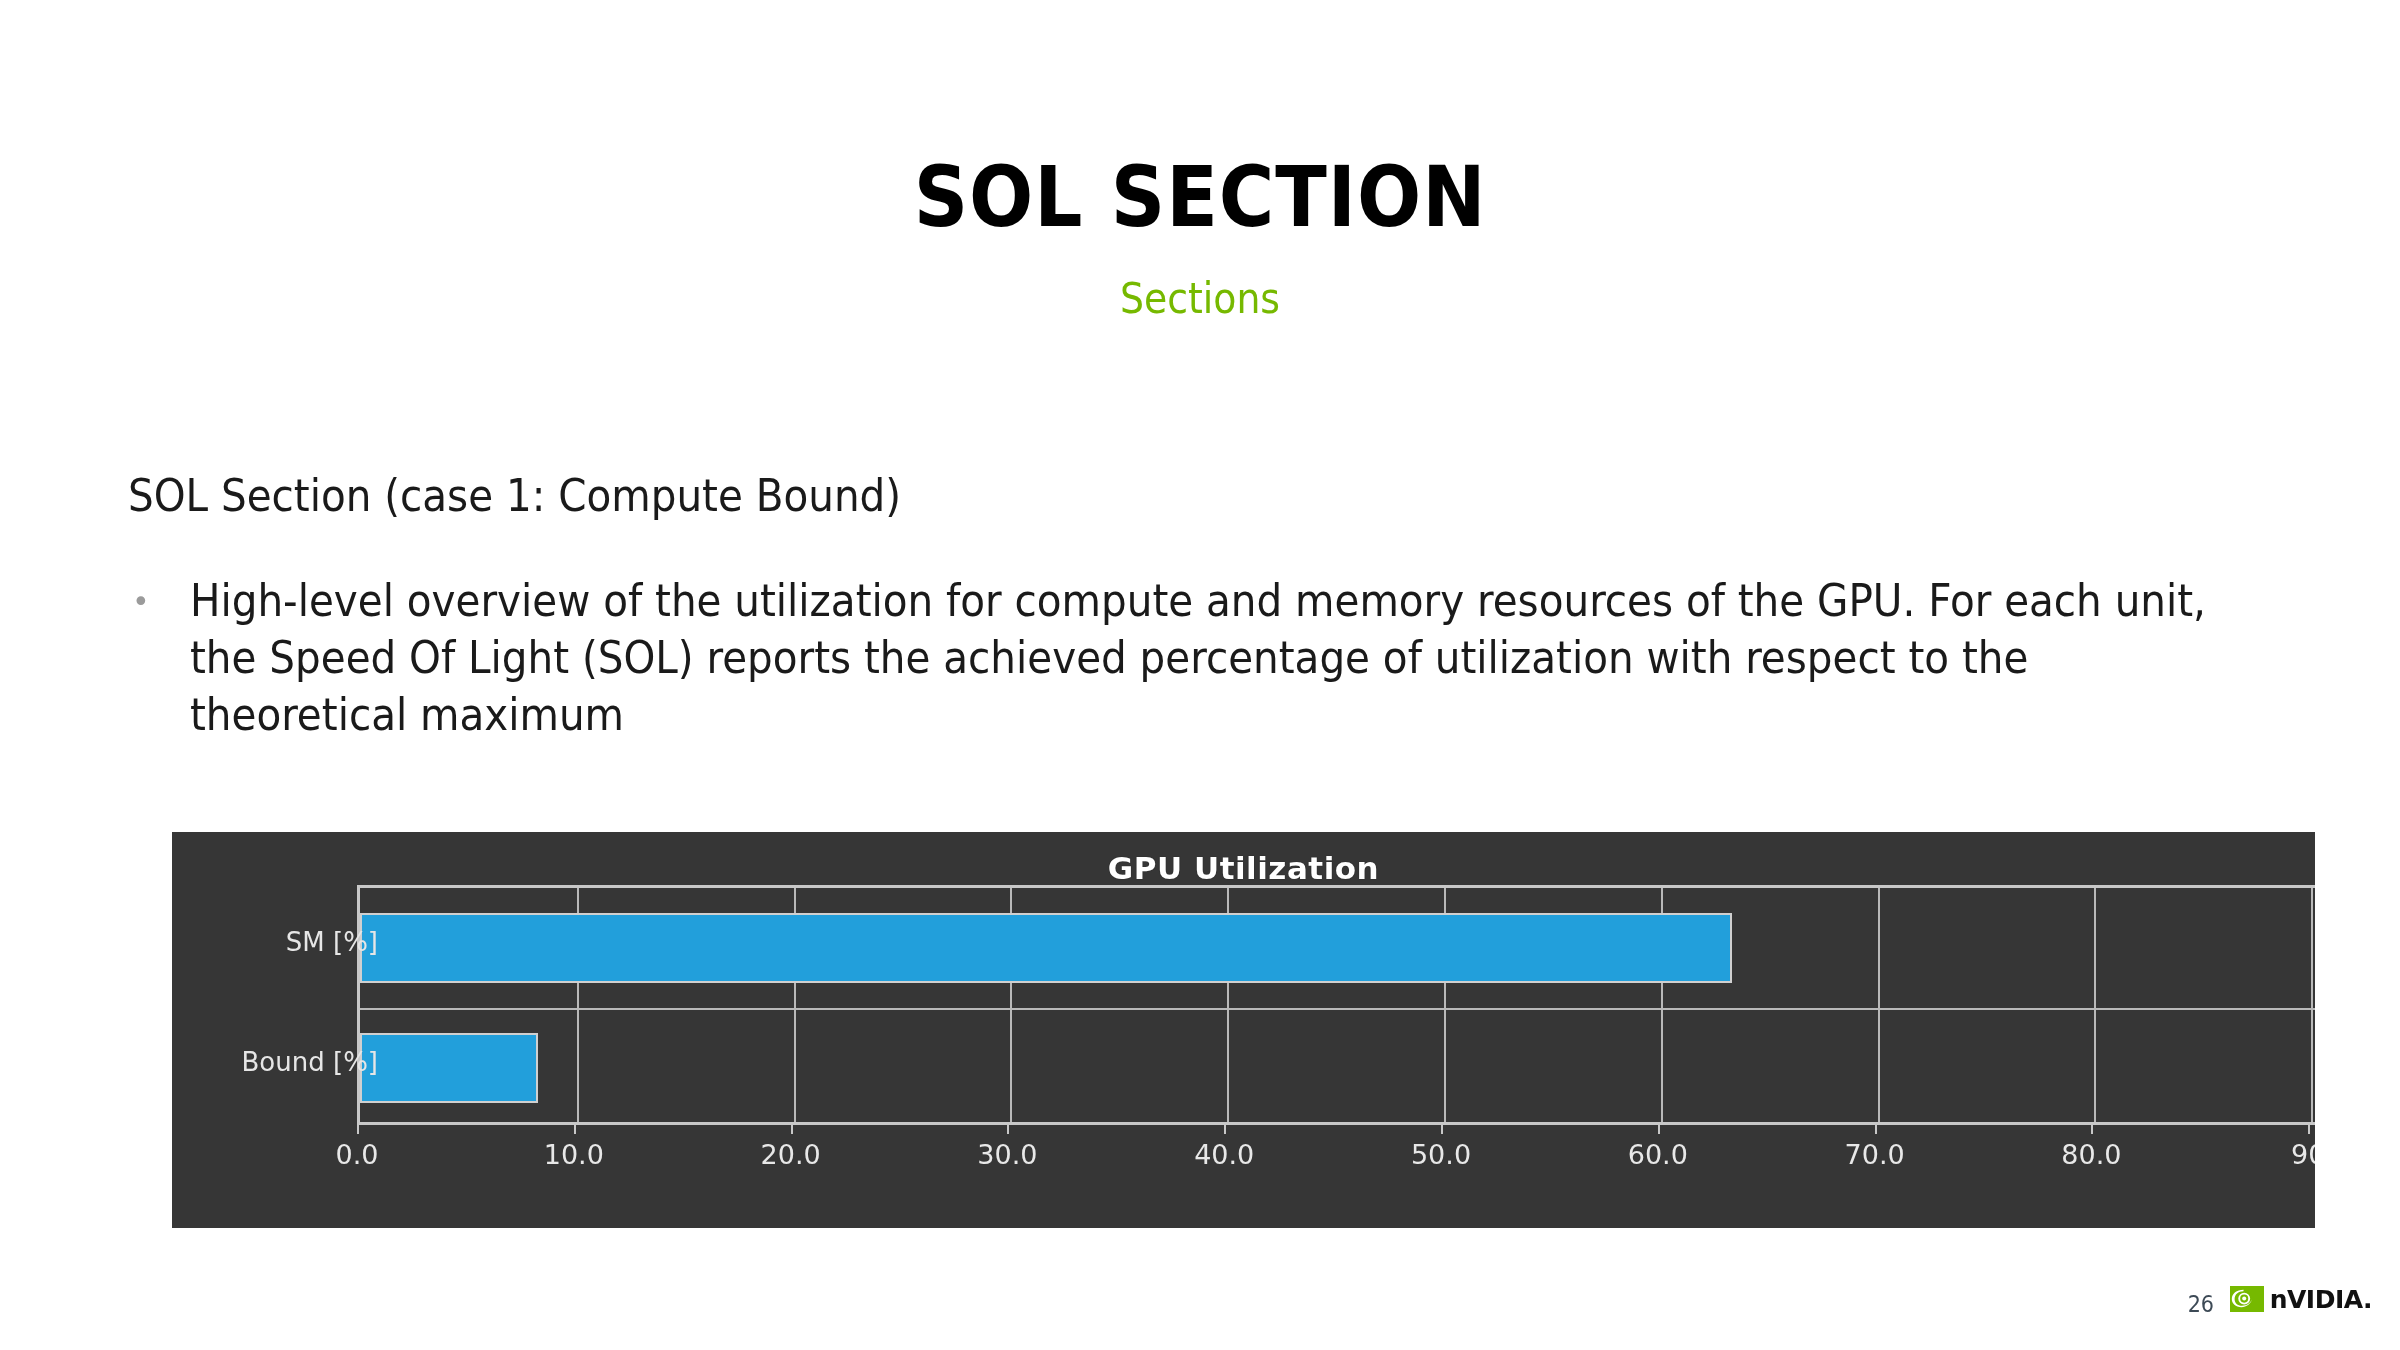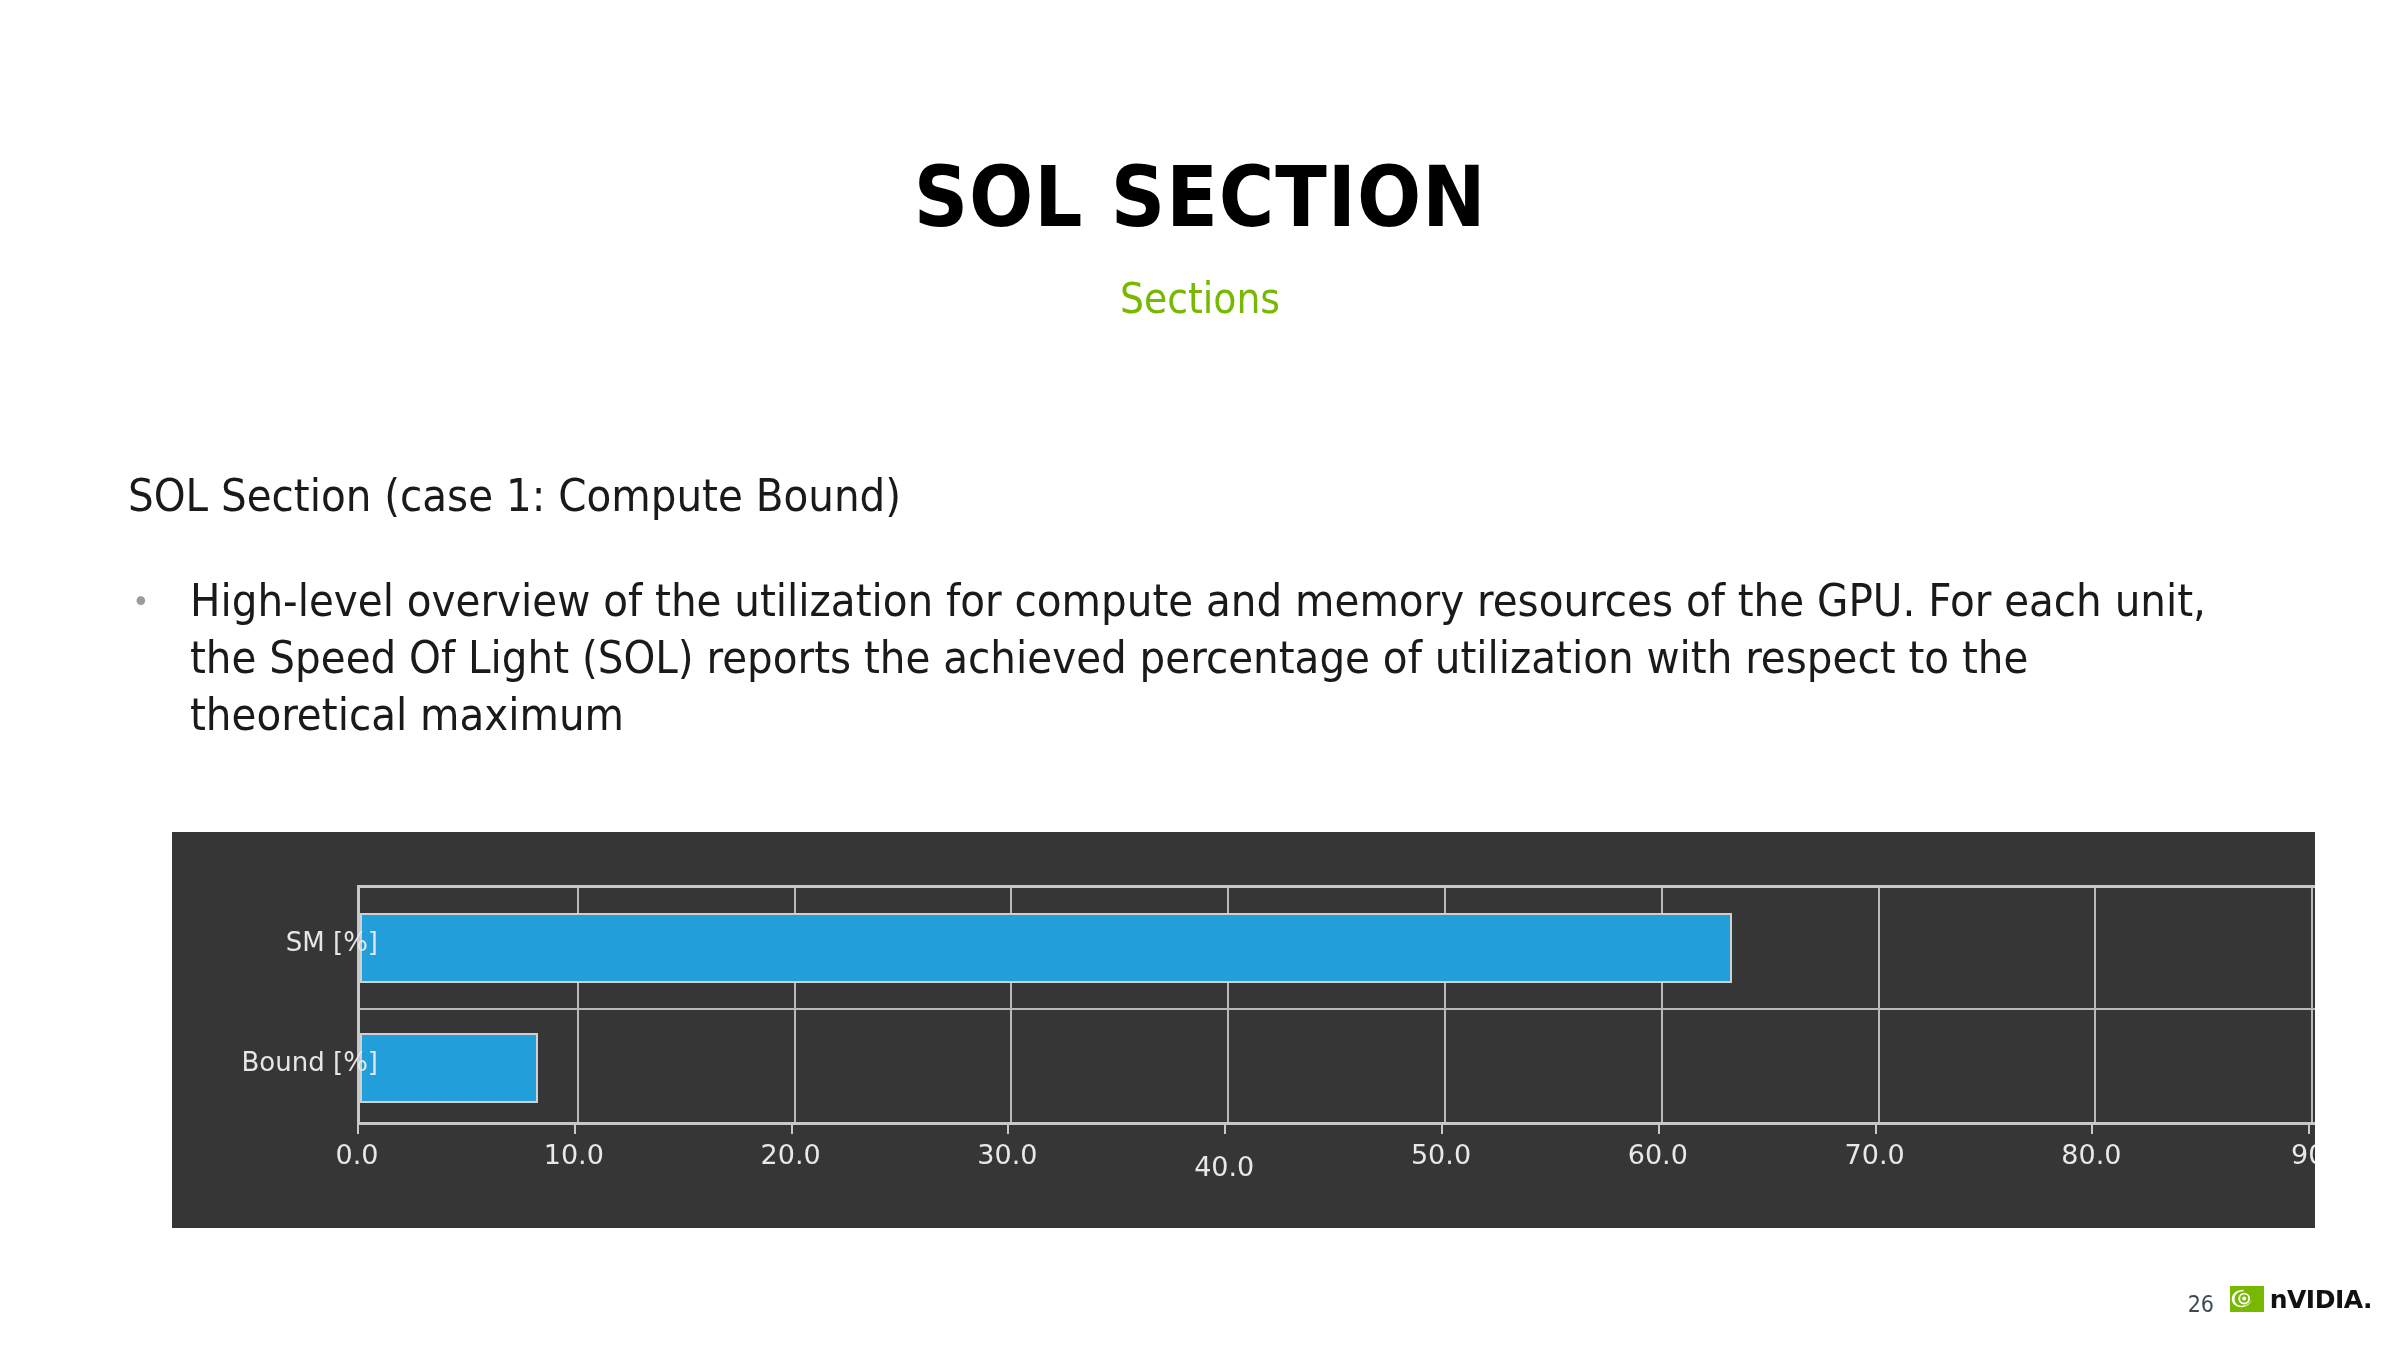--- a/index.html
+++ b/index.html
@@ -229,6 +229,7 @@
 
 <div id="chart-panel">
 
+  <div id="chart-title">GPU Utilization</div>
 
   <div id="plot-area">
 

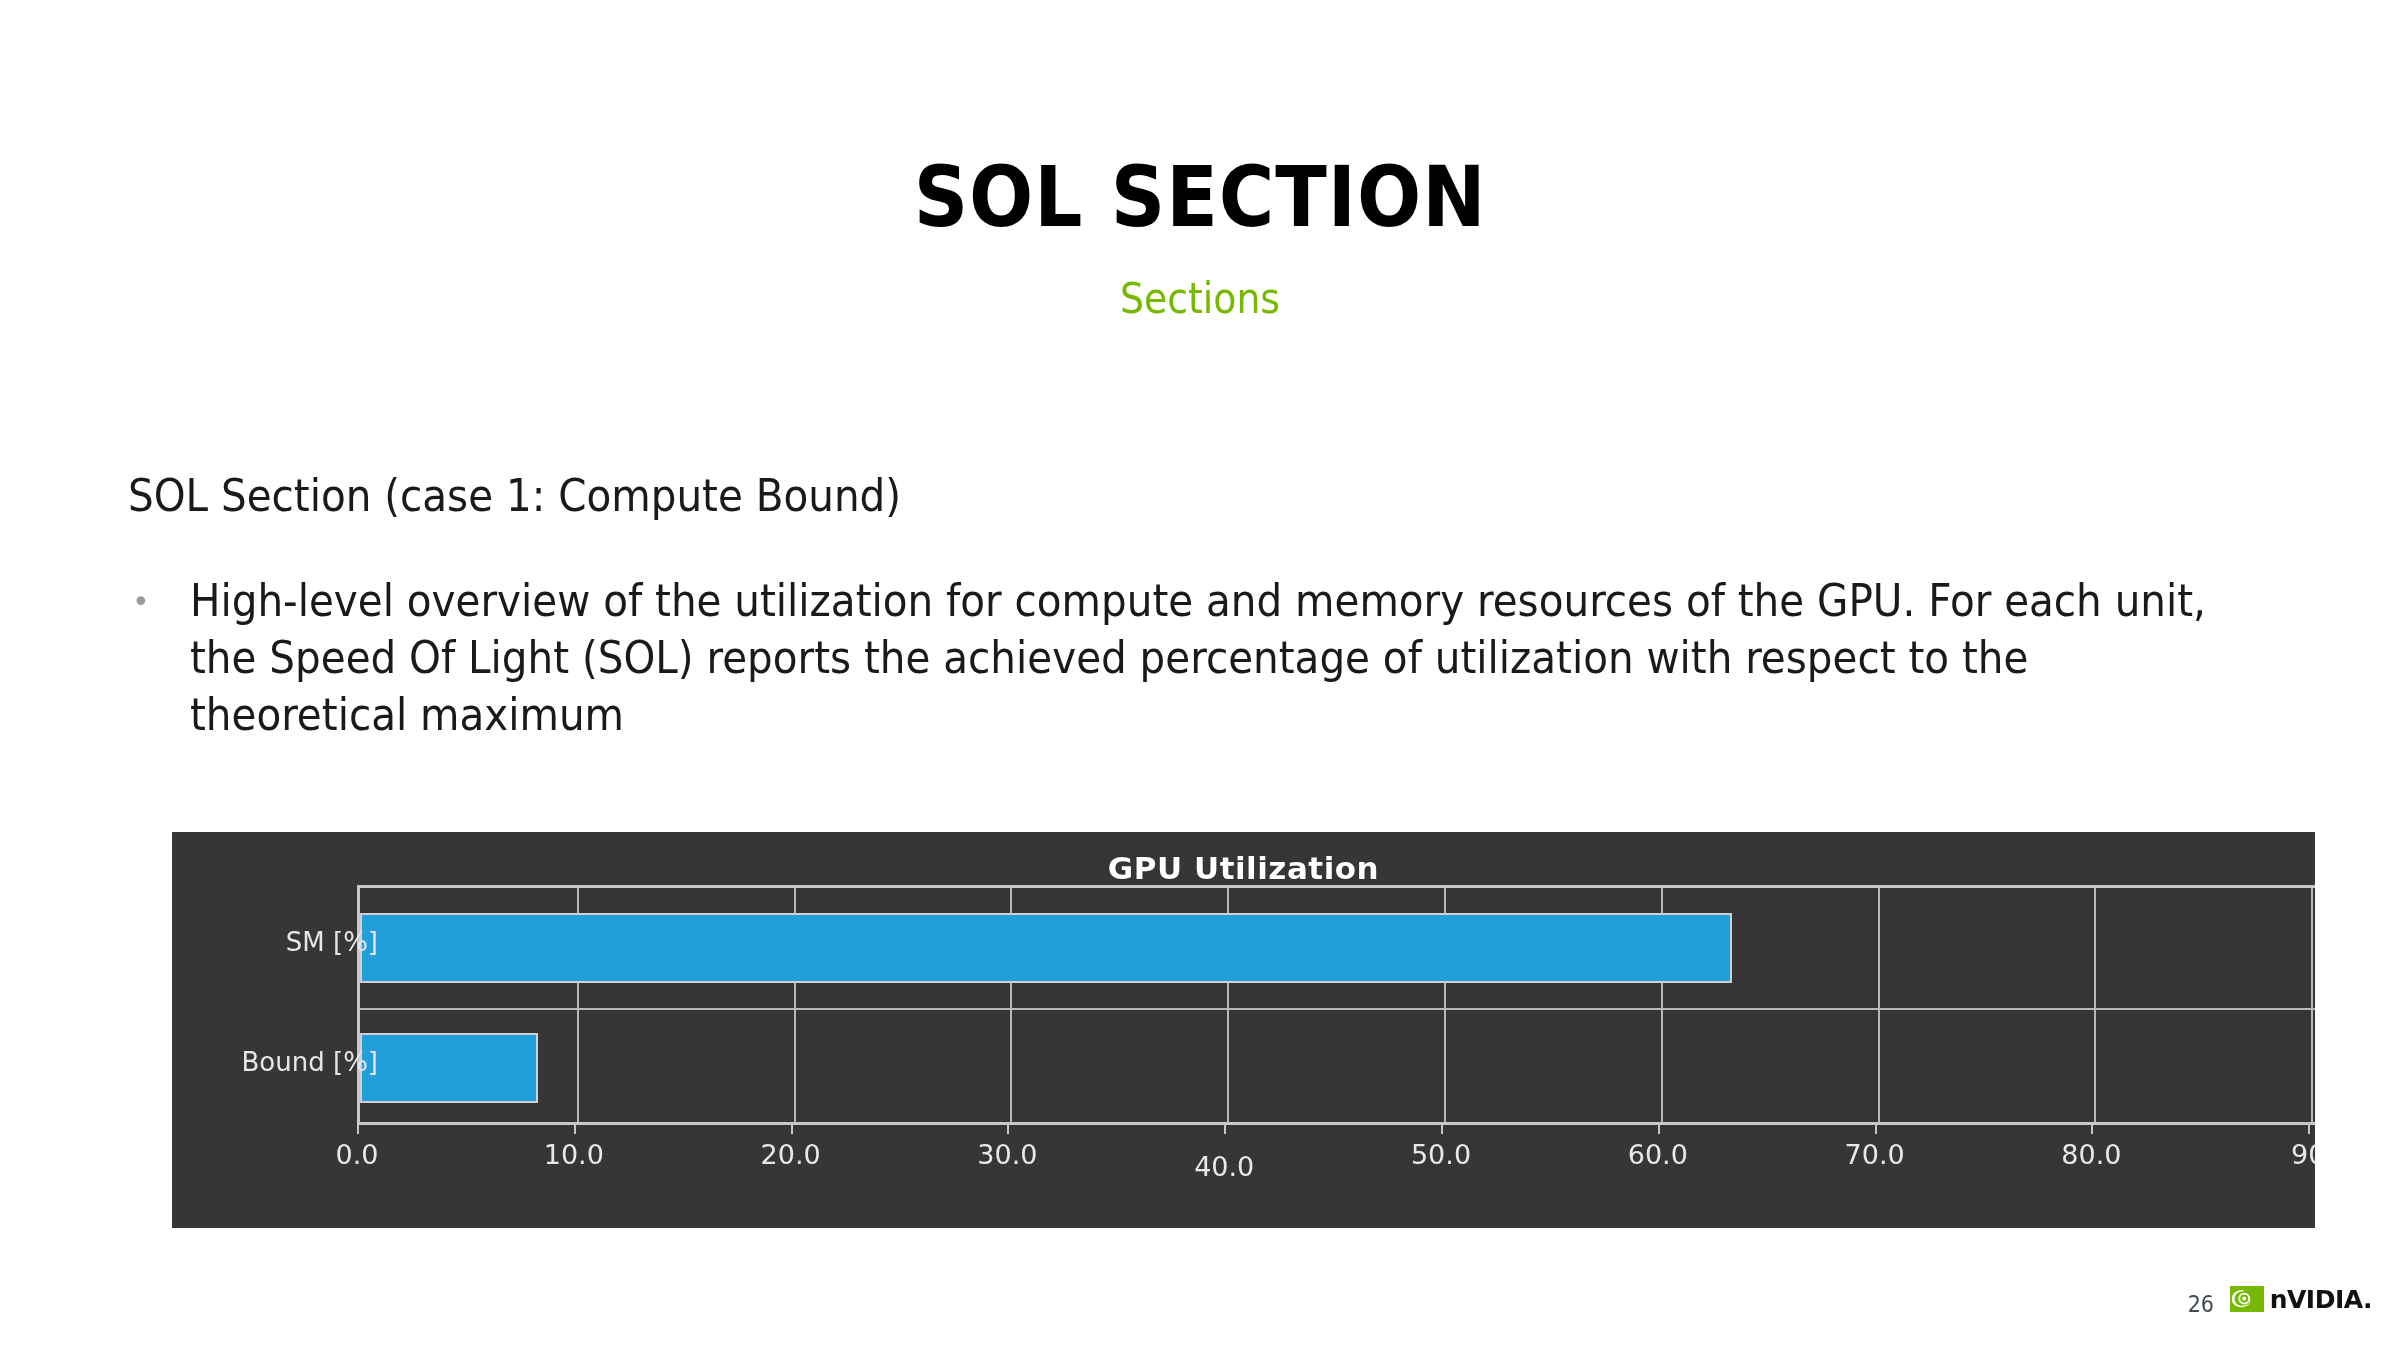--- a/index.html
+++ b/index.html
@@ -260,7 +260,7 @@
       <div class="xtick-mark" style="left: 835.4px; top: 293px;"></div>
       <div class="xtick-label" style="left: 835.4px; top: 307px;">30.0</div>
       <div class="xtick-mark" style="left: 1052.2px; top: 293px;"></div>
-      <div class="xtick-label" style="left: 1052.2px; top: 307px; margin-top: 12px;">40.0</div>
+      <div class="xtick-label" style="left: 1052.2px; top: 307px;">40.0</div>
       <div class="xtick-mark" style="left: 1269px; top: 293px;"></div>
       <div class="xtick-label" style="left: 1269px; top: 307px;">50.0</div>
       <div class="xtick-mark" style="left: 1485.8px; top: 293px;"></div>

